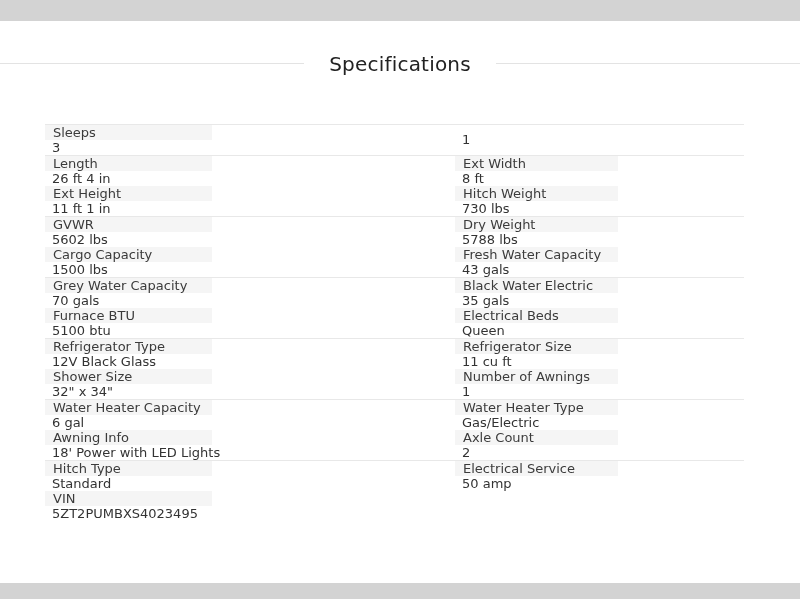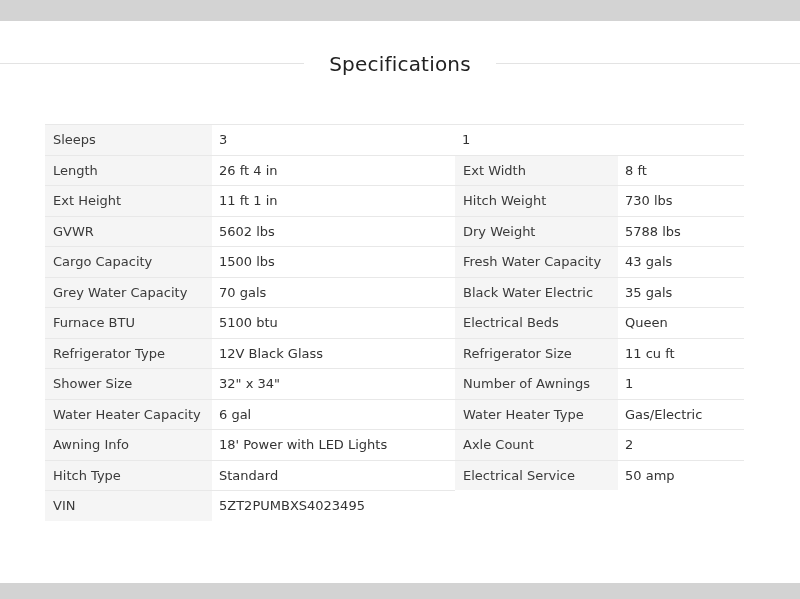--- a/index.html
+++ b/index.html
@@ -65,6 +65,7 @@
     height: 30.5px;
     border-top: 1px solid #e8e8e8;
     font-size: 13px;
+    flex-direction: column;
   }
   .spec-label {
     background: #f5f5f5;

